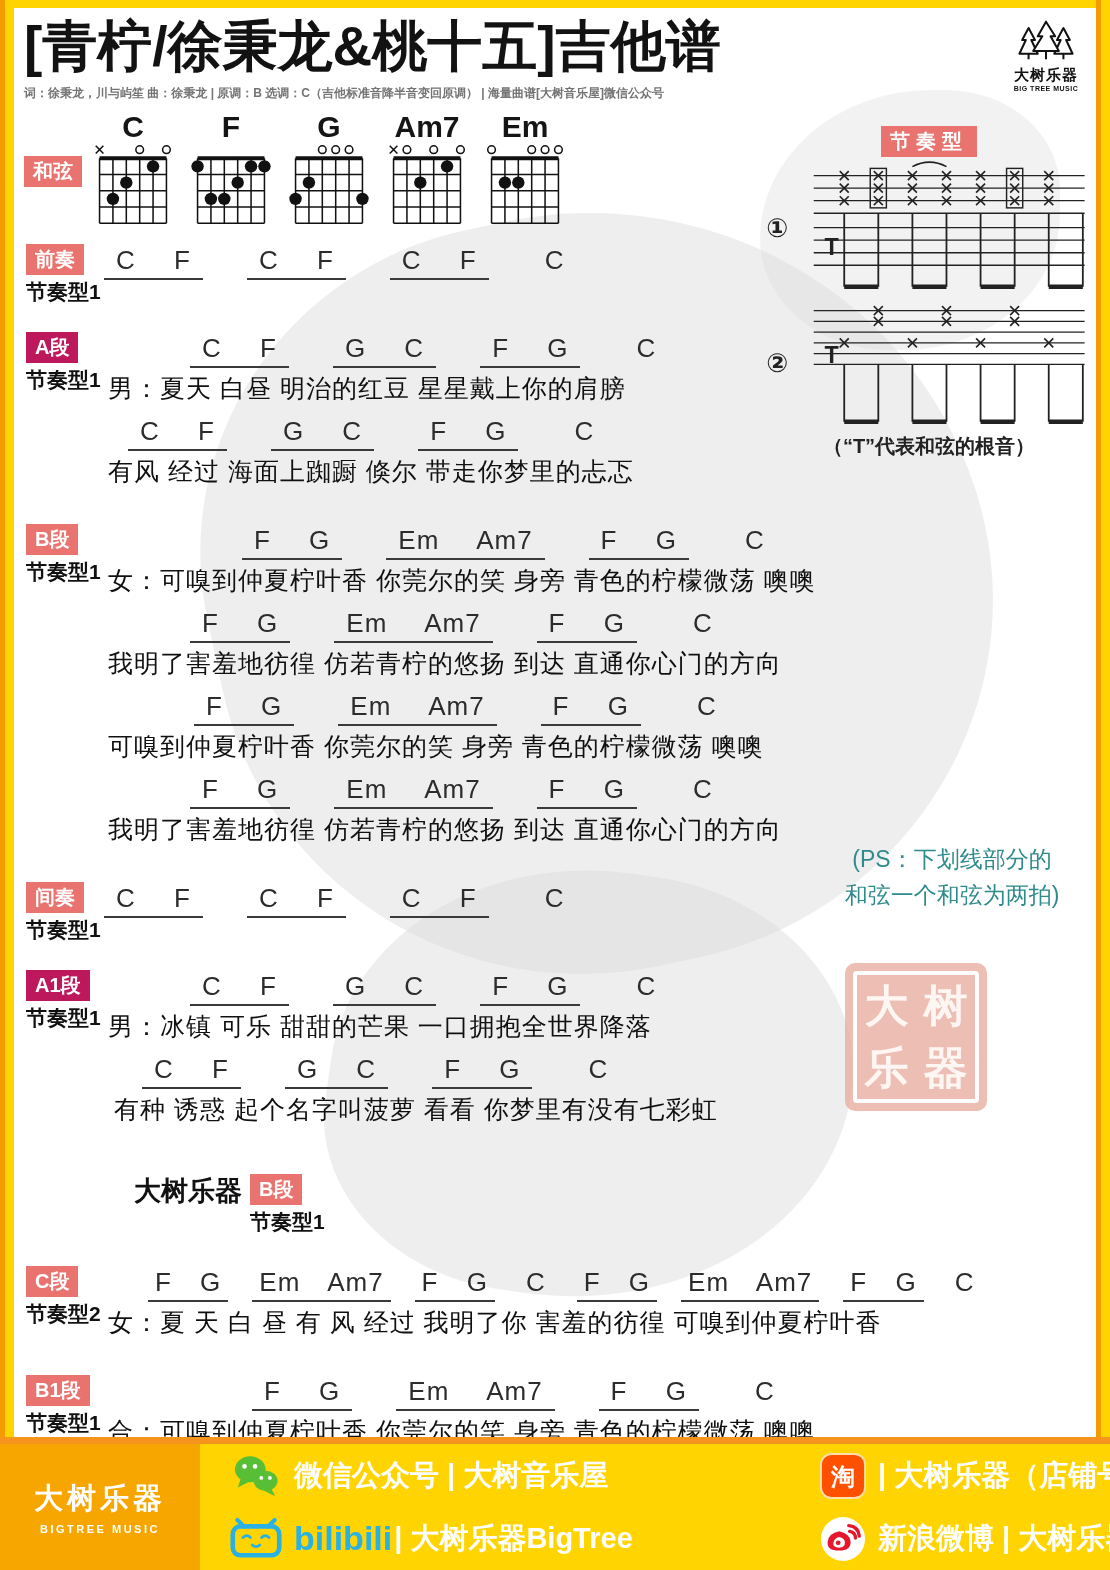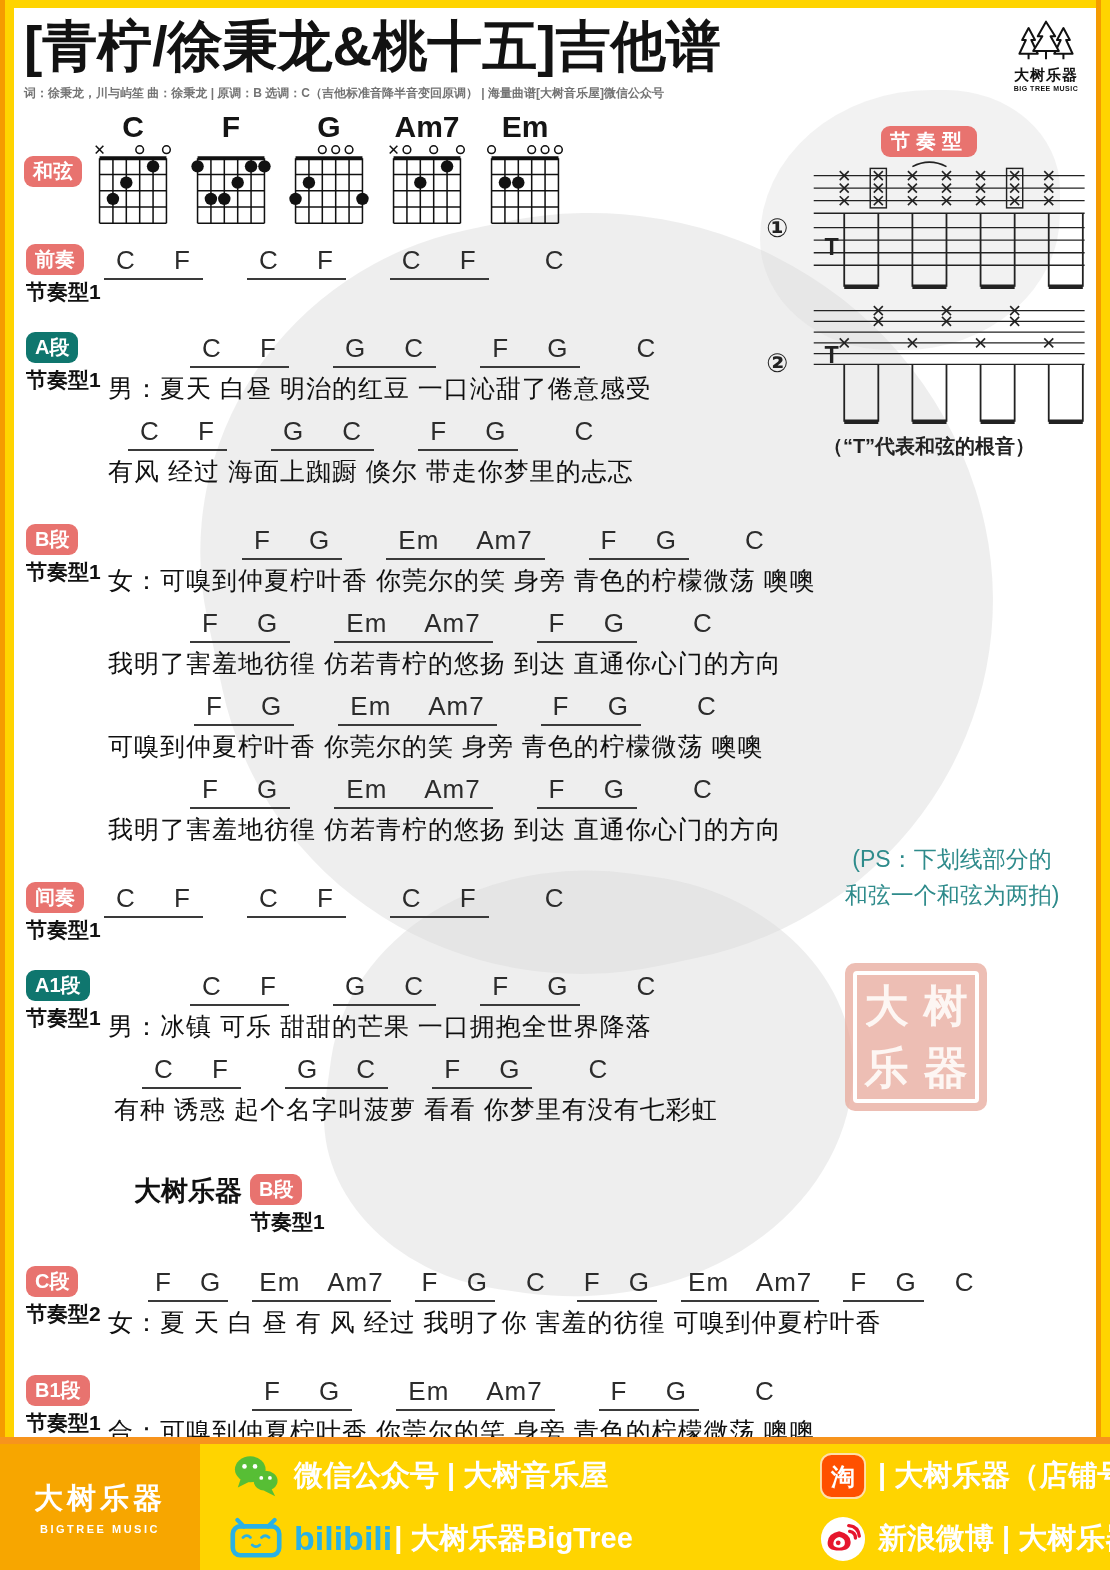--- a/index.html
+++ b/index.html
@@ -29,7 +29,7 @@
   
   .chords-row{position:relative;z-index:2;display:flex;align-items:center;margin:10px 0 0 24px;}
   .badge{display:inline-block;background:#E8736F;color:#fff;font-size:20px;font-weight:bold;
-         padding:4px 9px;border-radius:9px;line-height:1.15;white-space:nowrap;}
+         padding:4px 9px;border-radius:0;line-height:1.15;white-space:nowrap;}
   .badge.dark{background:#0f766e;}
   .chord{width:94px;text-align:center;margin-left:4px;}
   .chord-name{font-size:30px;font-weight:bold;color:#151515;line-height:1;margin-bottom:0;}

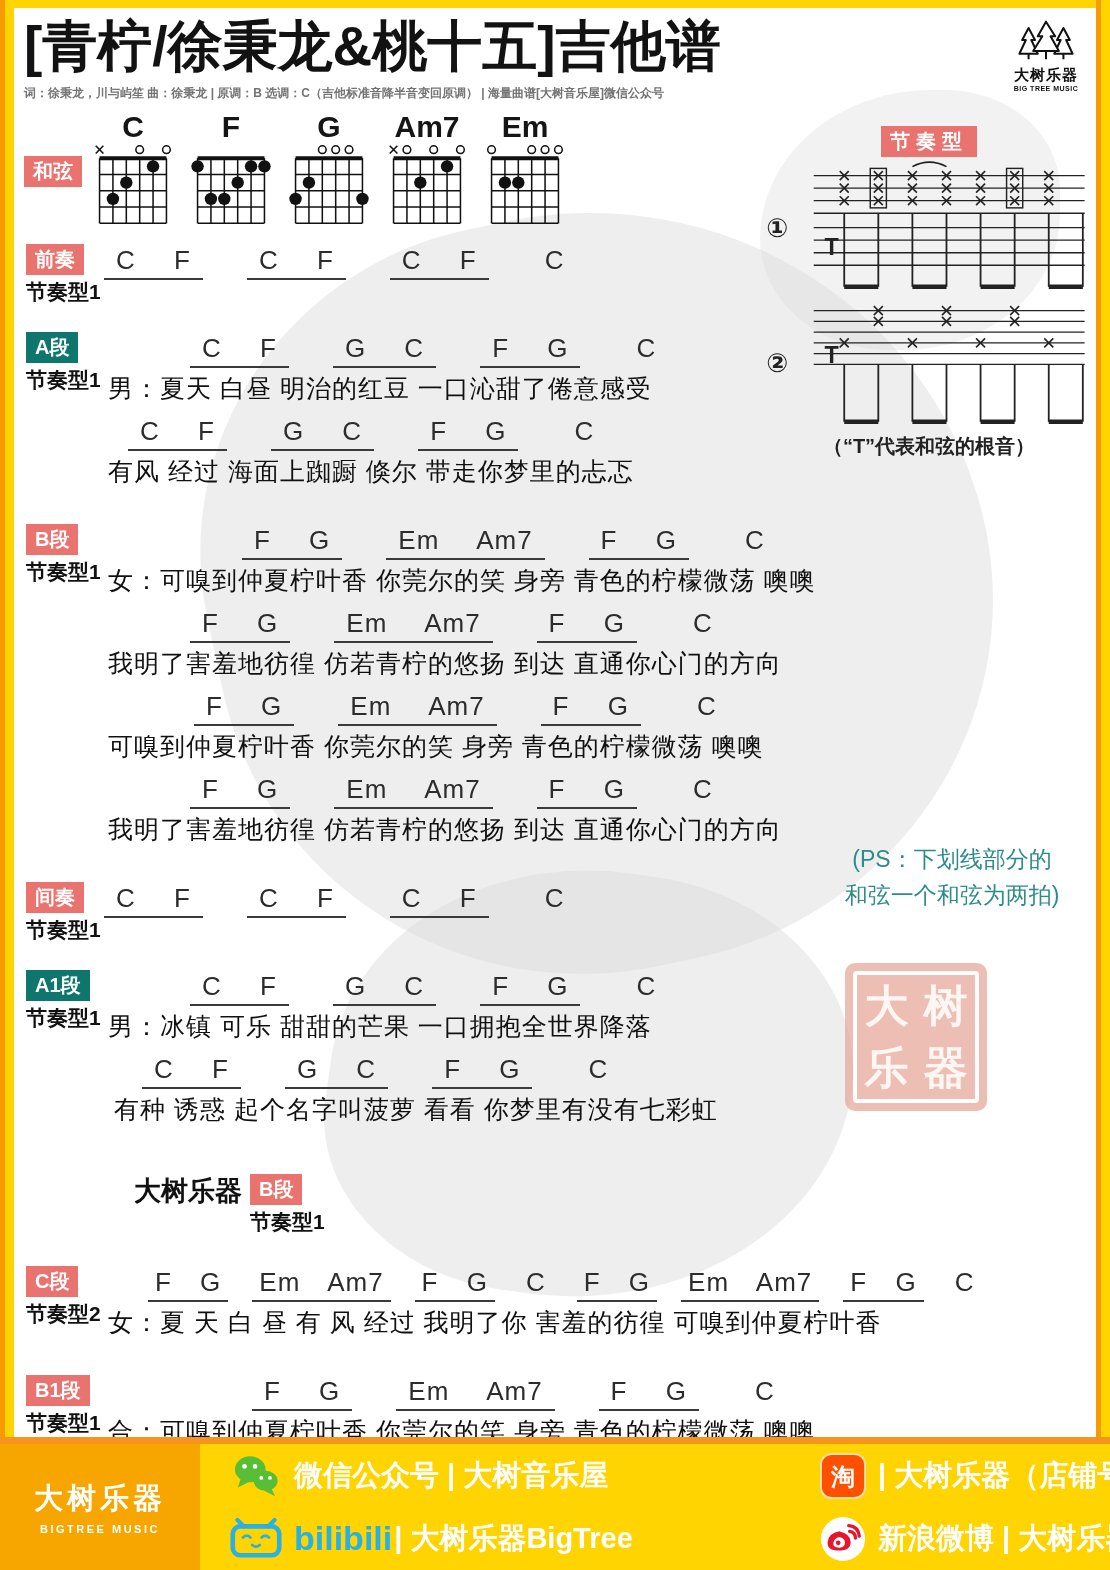--- a/index.html
+++ b/index.html
@@ -30,7 +30,7 @@
   .chords-row{position:relative;z-index:2;display:flex;align-items:center;margin:10px 0 0 24px;}
   .badge{display:inline-block;background:#E8736F;color:#fff;font-size:20px;font-weight:bold;
          padding:4px 9px;border-radius:0;line-height:1.15;white-space:nowrap;}
-  .badge.dark{background:#0f766e;}
+  .badge.dark{background:#be185d;}
   .chord{width:94px;text-align:center;margin-left:4px;}
   .chord-name{font-size:30px;font-weight:bold;color:#151515;line-height:1;margin-bottom:0;}
   

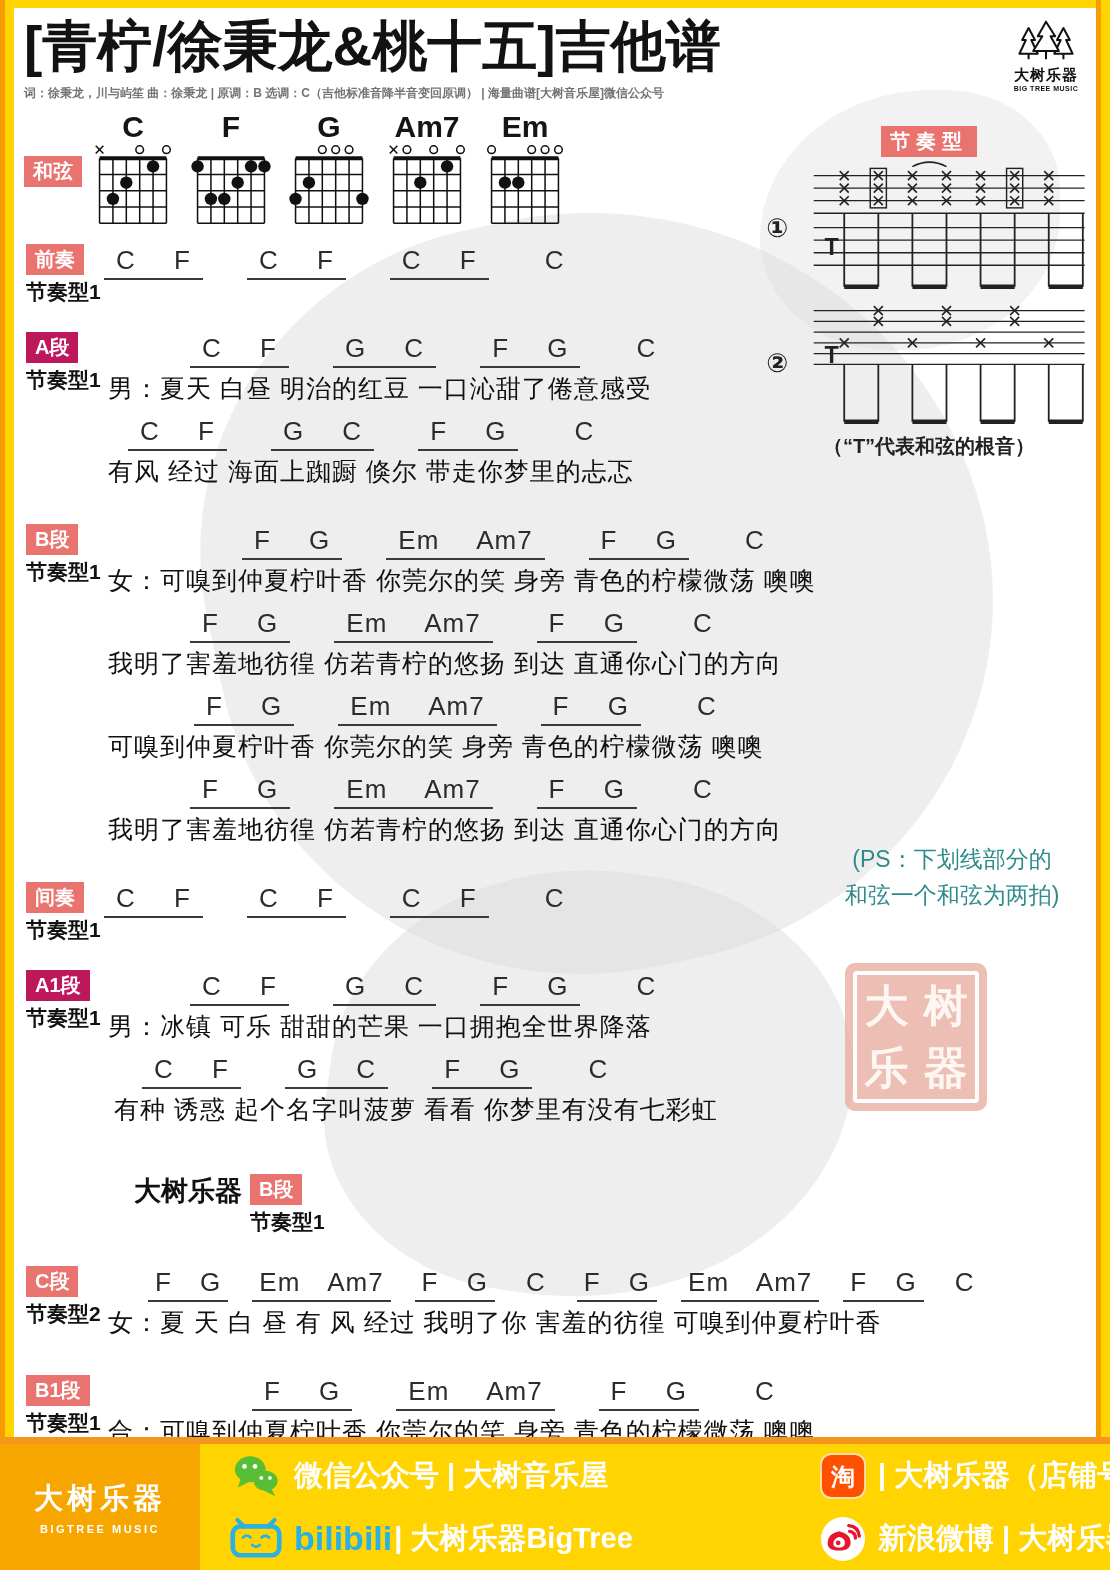--- a/index.html
+++ b/index.html
@@ -341,7 +341,7 @@
         <div class="side"><span class="badge dark">A段</span><div class="rhythm-lbl">节奏型1</div></div>
         <div class="lines">
           <div class="chord-line" style="margin-left: 86px;"><span class="seg u">C F</span><span class="seg u">G C</span><span class="seg u">F G</span><span class="seg">C</span></div>
-          <div class="lyric" style="margin-left: 4px;">男：夏天  白昼  明治的红豆  一口沁甜了倦意感受</div>
+          <div class="lyric" style="margin-left: 4px;">男：夏天  白昼  明治的红豆  星星戴上你的肩膀</div>
           <div class="chord-line" style="margin-left: 24px;"><span class="seg u">C F</span><span class="seg u">G C</span><span class="seg u">F G</span><span class="seg">C</span></div>
           <div class="lyric" style="margin-left: 4px;">有风  经过  海面上踟蹰  倏尔  带走你梦里的忐忑</div>
         </div>

